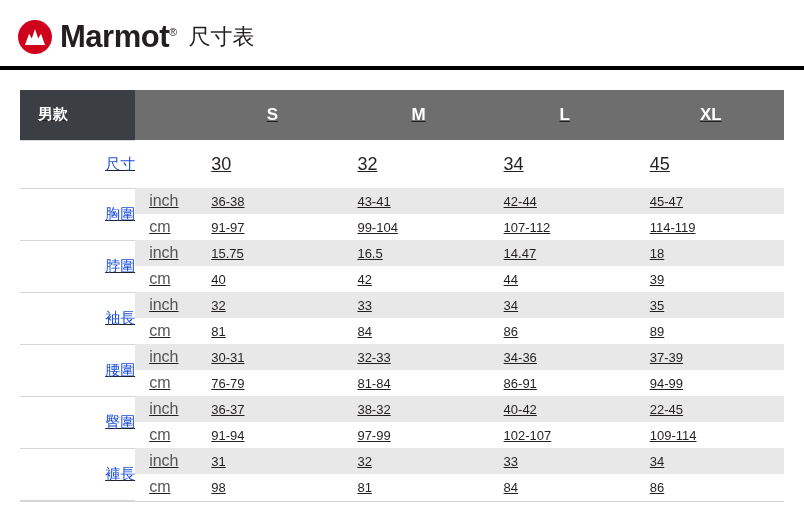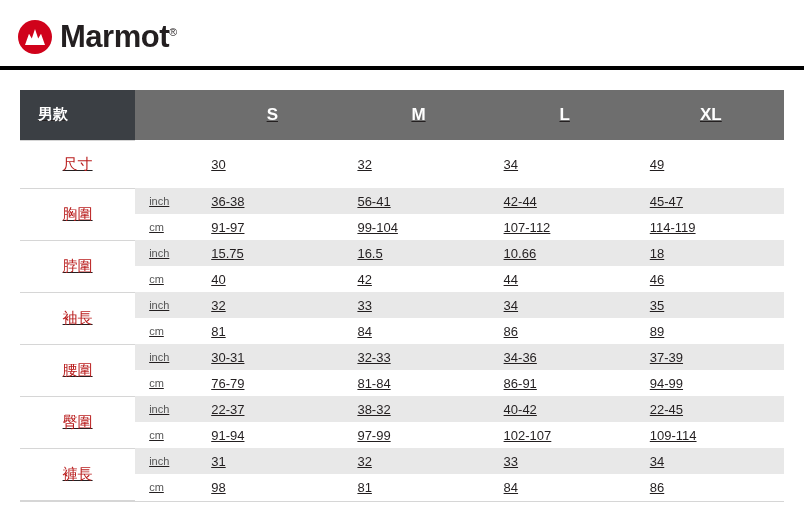--- a/index.html
+++ b/index.html
@@ -159,6 +159,7 @@
   <div class="header">
     <div class="logo-mark"></div>
     <div class="logo-word"><span>Marmot</span><span class="reg">®</span></div>
+    <div class="header-title">尺寸表</div>
   </div>
 
   <div class="rule"></div>

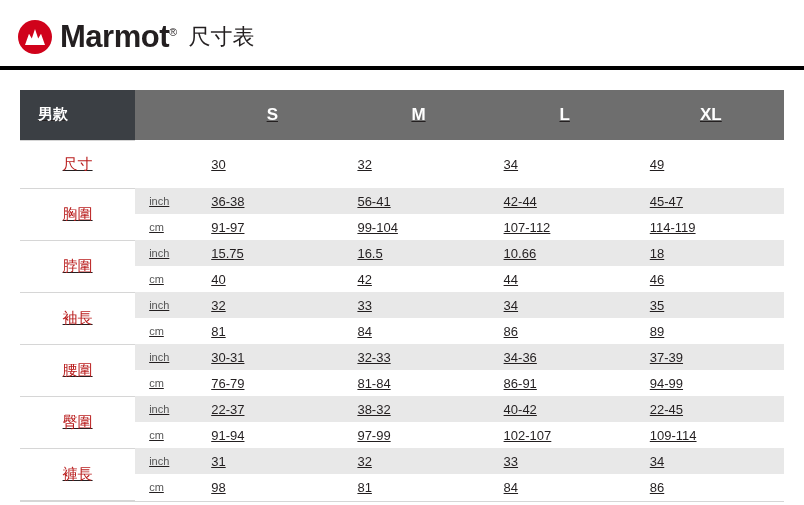--- a/index.html
+++ b/index.html
@@ -124,9 +124,9 @@
   td.rowlabel {
     font-size: 15px;
     font-family: "DejaVu Sans", sans-serif;
-    color: #b91c1c;
+    color: #1d4ed8;
     background: #ffffff !important;
-    text-align: center;
+    text-align: right;
     padding: 0;
     border-top: 1px solid #d6d6d6;
     border-bottom: 1px solid #d6d6d6;

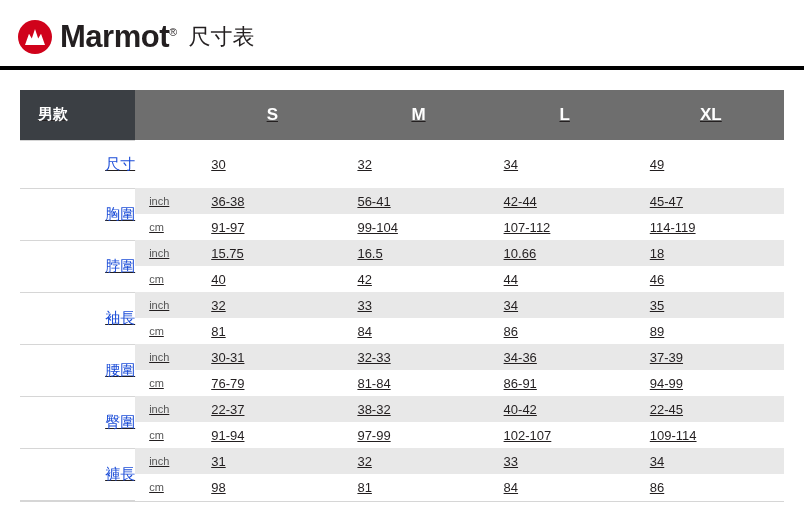--- a/index.html
+++ b/index.html
@@ -141,7 +141,7 @@
   }
   tr.size-row td {
     height: 48px;
-    font-size: 13px;
+    font-size: 18px;
   }
   td.val { padding-left: 12px; }
   .bottom-line {

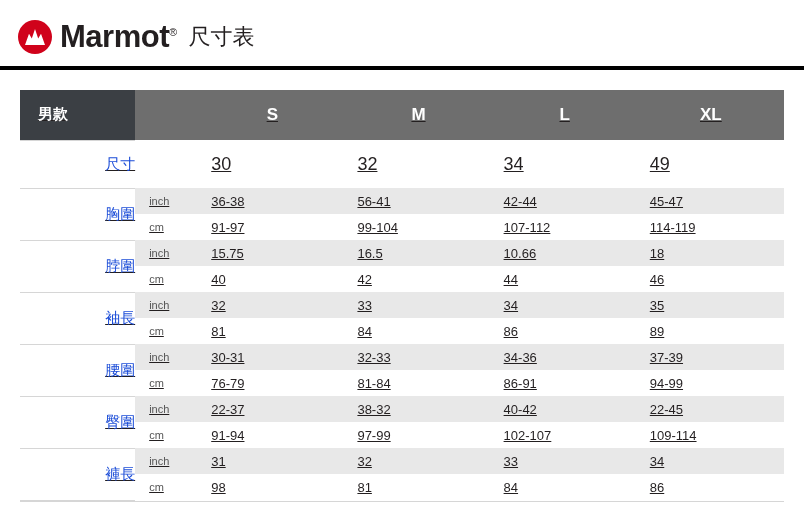--- a/index.html
+++ b/index.html
@@ -192,7 +192,7 @@
           <td class="val">30</td>
           <td class="val">32</td>
           <td class="val">34</td>
-          <td class="val">49</td>
+          <td class="val">45</td>
         </tr>
 
         <tr class="shade">

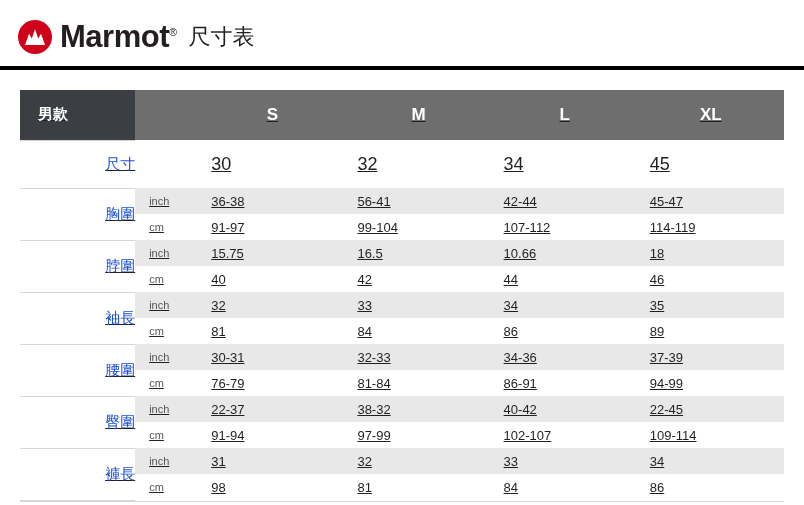--- a/index.html
+++ b/index.html
@@ -132,7 +132,7 @@
     border-bottom: 1px solid #d6d6d6;
   }
   td.unit {
-    font-size: 11px;
+    font-size: 16px;
     color: #555555;
     padding-left: 14px;
   }

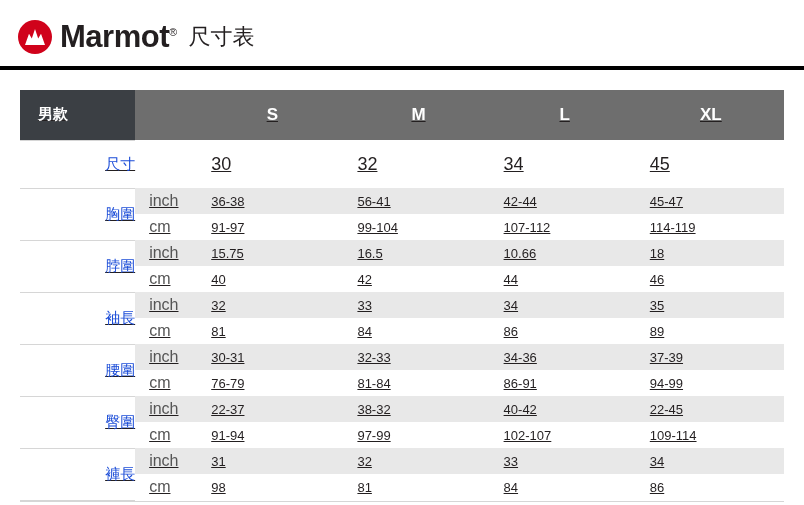--- a/index.html
+++ b/index.html
@@ -199,7 +199,7 @@
           <td class="rowlabel" rowspan="2">胸圍</td>
           <td class="unit">inch</td>
           <td class="val">36-38</td>
-          <td class="val">56-41</td>
+          <td class="val">43-41</td>
           <td class="val">42-44</td>
           <td class="val">45-47</td>
         </tr>

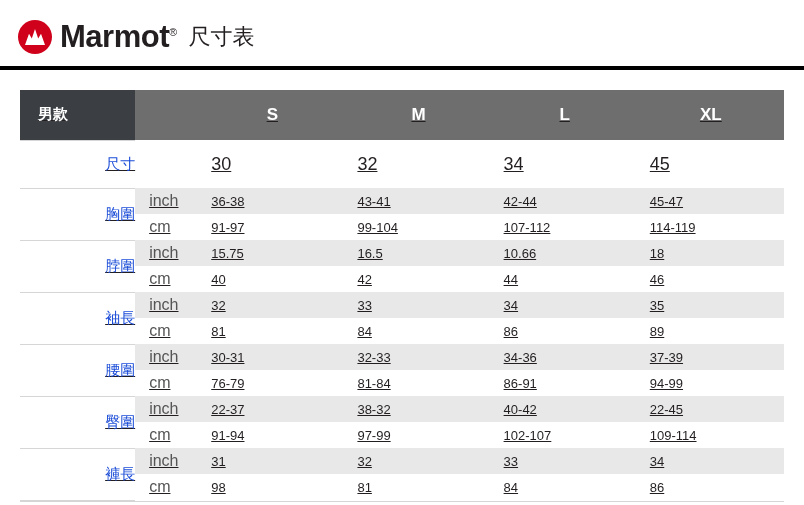--- a/index.html
+++ b/index.html
@@ -216,7 +216,7 @@
           <td class="unit">inch</td>
           <td class="val">15.75</td>
           <td class="val">16.5</td>
-          <td class="val">10.66</td>
+          <td class="val">14.47</td>
           <td class="val">18</td>
         </tr>
         <tr class="plain">

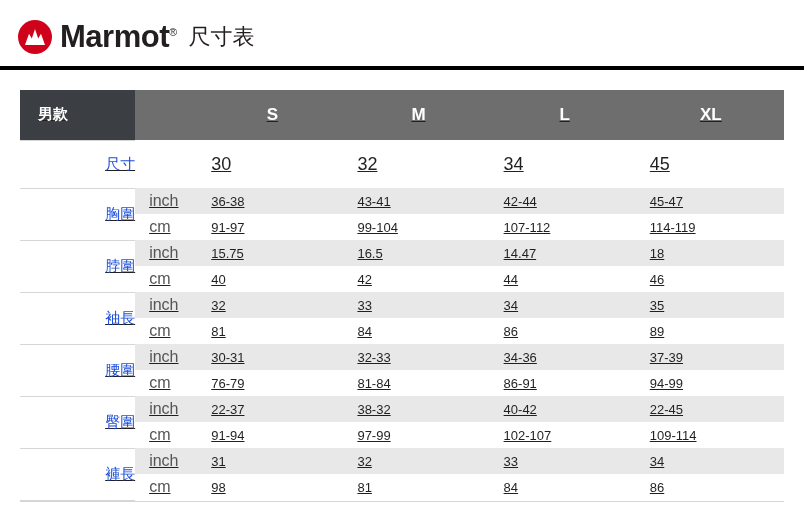--- a/index.html
+++ b/index.html
@@ -224,7 +224,7 @@
           <td class="val">40</td>
           <td class="val">42</td>
           <td class="val">44</td>
-          <td class="val">46</td>
+          <td class="val">39</td>
         </tr>
 
         <tr class="shade">

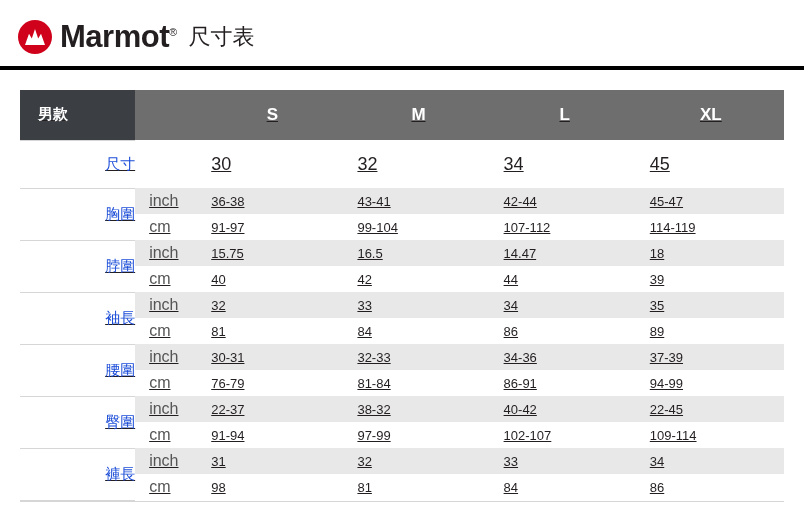--- a/index.html
+++ b/index.html
@@ -262,7 +262,7 @@
         <tr class="shade">
           <td class="rowlabel" rowspan="2">臀圍</td>
           <td class="unit">inch</td>
-          <td class="val">22-37</td>
+          <td class="val">36-37</td>
           <td class="val">38-32</td>
           <td class="val">40-42</td>
           <td class="val">22-45</td>

